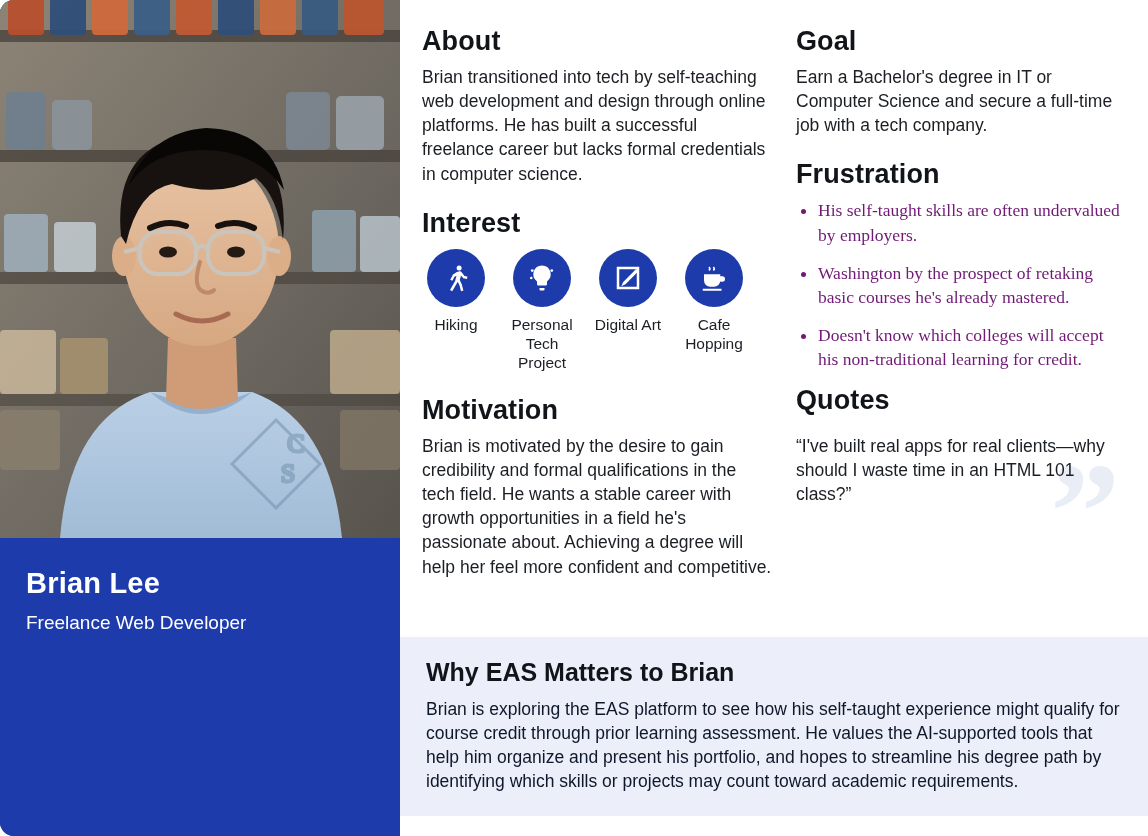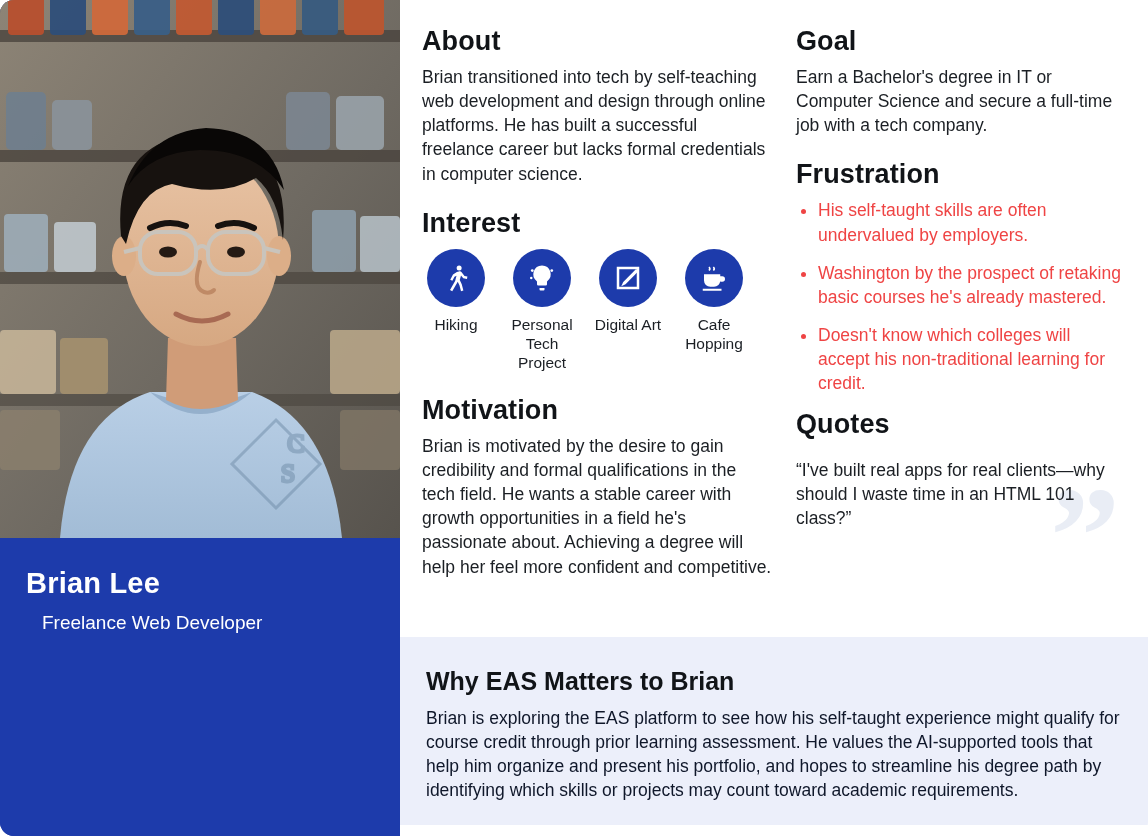--- a/index.html
+++ b/index.html
@@ -120,8 +120,9 @@
   ul.bul li {
     font-size: 17.5px;
     line-height: 1.38;
-    color: #ef4444;
+    color: #701a75;
     margin-bottom: 14px;
+    font-family: Liberation Serif, serif;
   }
 
   

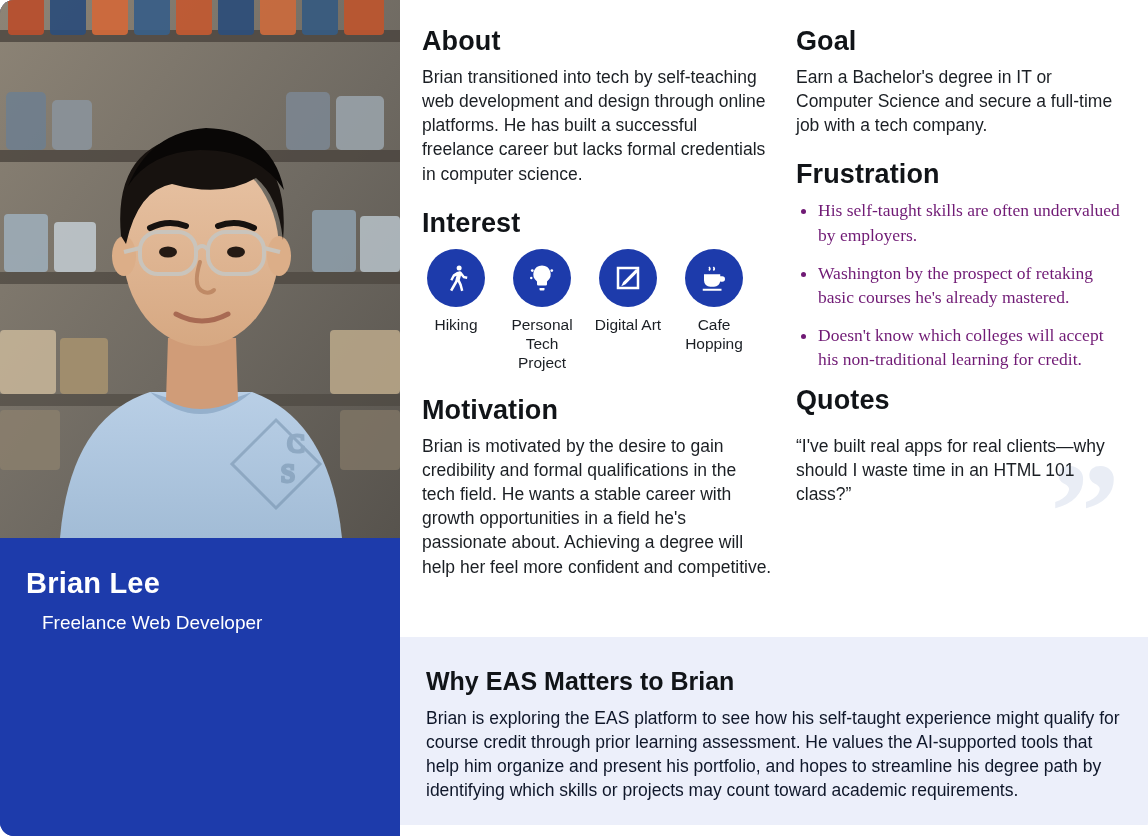--- a/index.html
+++ b/index.html
@@ -52,7 +52,7 @@
   .role {
     font-size: 19px;
     font-weight: 400;
-    margin: 0 0 32px 16px;
+    margin: 0 0 32px 0;
   }
   .meta { font-size: 19px; line-height: 1.38; }
   .meta .lbl { font-weight: bold; }

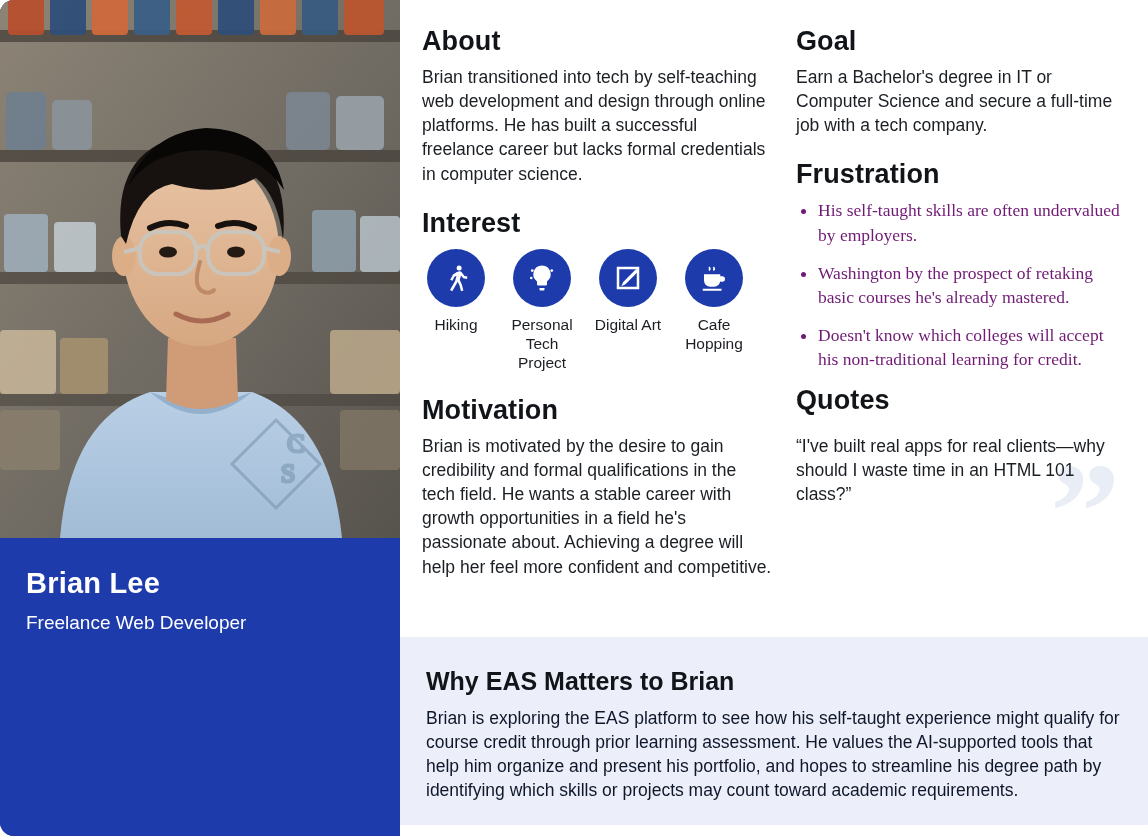--- a/index.html
+++ b/index.html
@@ -157,7 +157,7 @@
     font-size: 25px;
     font-weight: bold;
     color: #111418;
-    margin: 12px 0 10px 0;
+    margin: 3px 0 10px 0;
   }
   .band p {
     font-size: 17.5px;

